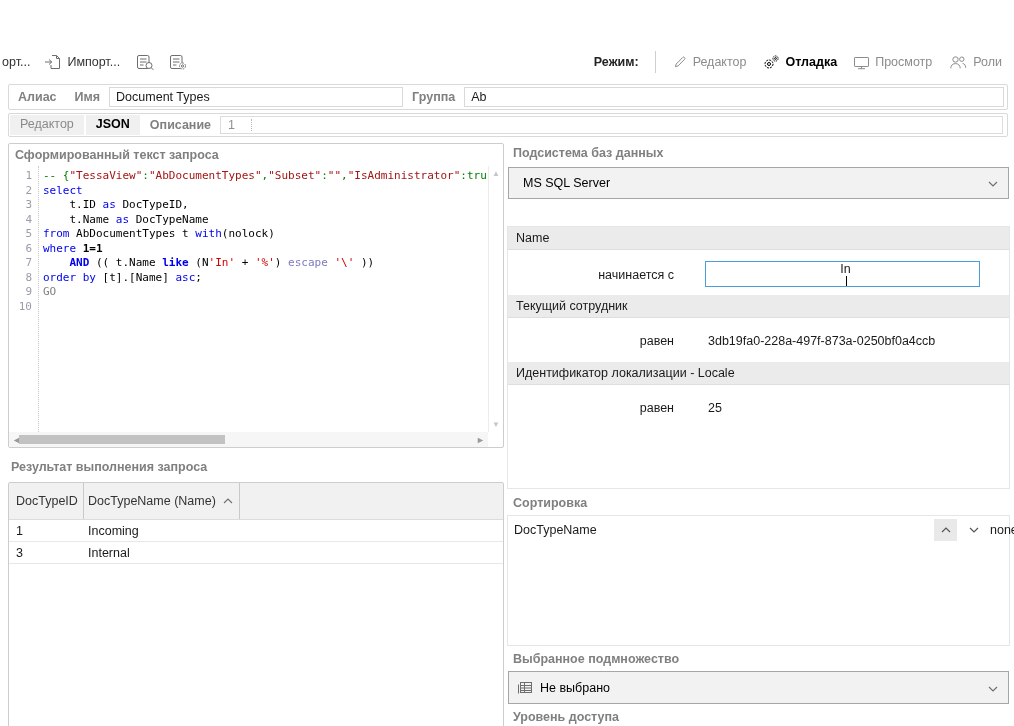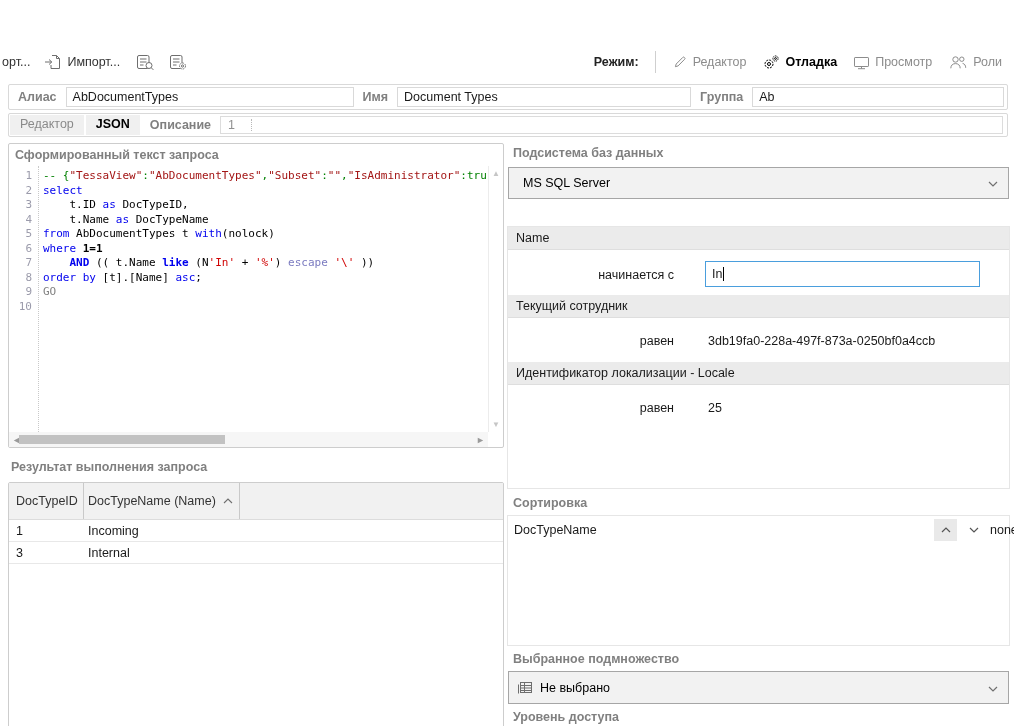--- a/index.html
+++ b/index.html
@@ -183,9 +183,6 @@
 
   <div class="row-fields">
     <span class="lbl">Алиас</span>
-    <div class="txt f-alias">
-        <span>AbDocumentTypes</span>
-      </div>
     <span class="lbl">Имя</span>
     <div class="txt f-name">
         <span>Document Types</span>

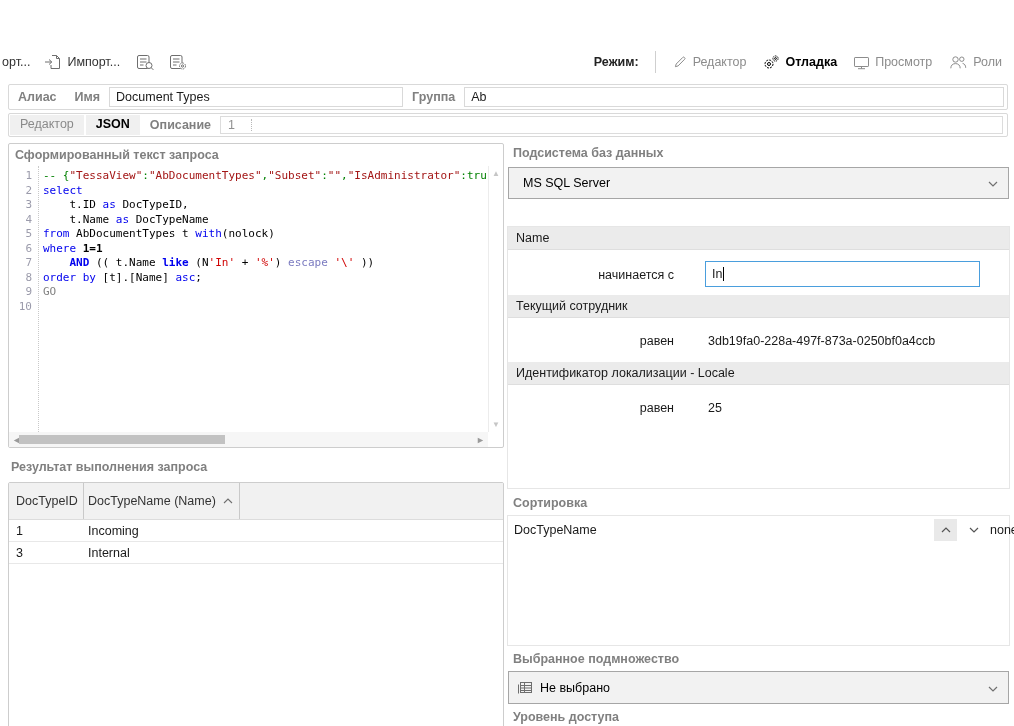--- a/index.html
+++ b/index.html
@@ -269,7 +269,7 @@
         <span>Name</span>
       </div>
     <span class="prow-lbl" style="top:41px;">начинается с</span>
-    <div class="pinput" style="top:34px;">
+    <div class="pinput" style="top:34px;flex-direction:column;">
       <span>In</span>
         <span class="caret"></span>
     </div>

